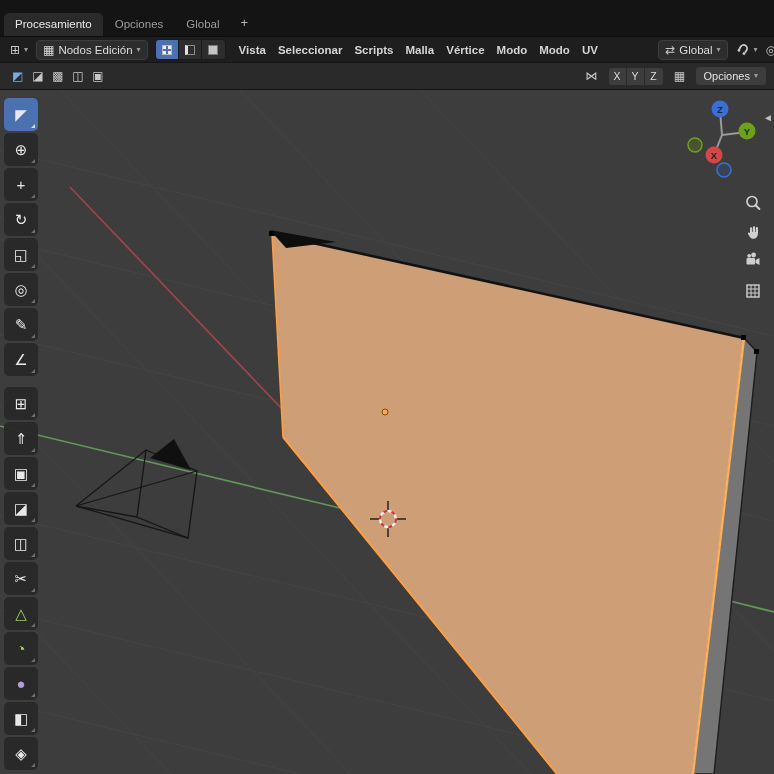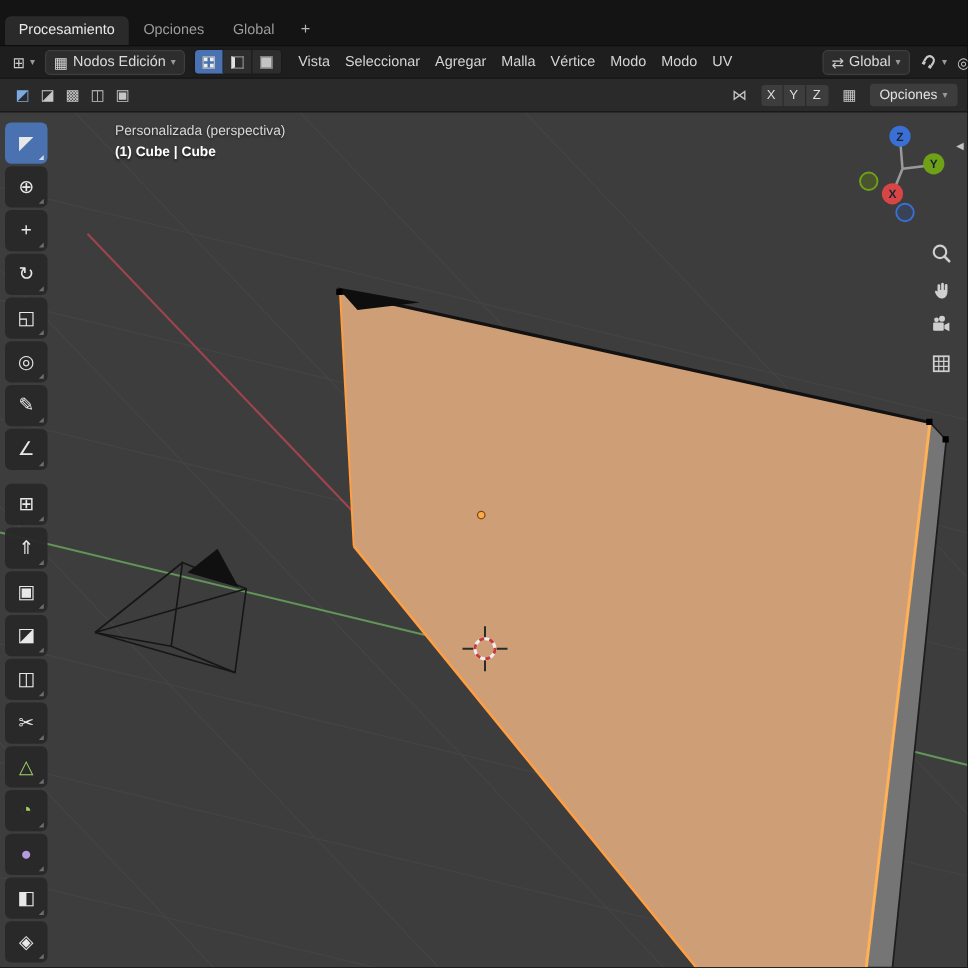--- a/index.html
+++ b/index.html
@@ -26,7 +26,7 @@
   .modecube { color:#d8d8d8; }
   .caret { font-size:8px; color:#9a9a9a; line-height:1; }
   .menus { display:flex; align-items:center; }
-  .menu-item { padding:3px 6px; font-size:11.5px; color:#d4d4d4; border-radius:3px; white-space:nowrap; }
+  .menu-item { padding:3px 6px; font-size:11.5px; color:#d4d4d4; border-radius:3px; white-space:nowrap;font-weight:bold; }
   .spacer { flex:1; }
 
   .seg { display:flex; margin:0 4px; border-radius:4px; overflow:hidden; border:1px solid #1a1a1a; }

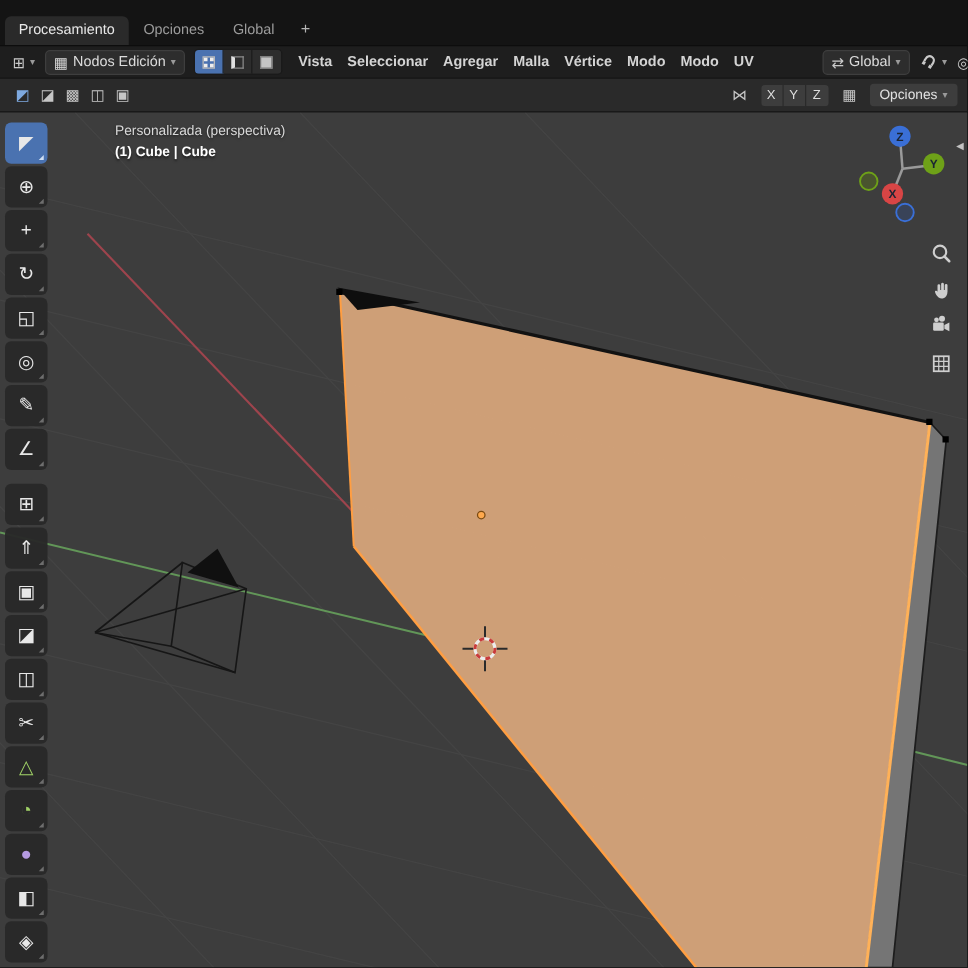--- a/index.html
+++ b/index.html
@@ -120,7 +120,7 @@
     <nav class="menus">
         <div class="menu-item">Vista</div>
         <div class="menu-item">Seleccionar</div>
-        <div class="menu-item">Agregar</div>
+        <div class="menu-item">Scripts</div>
         <div class="menu-item">Malla</div>
         <div class="menu-item">Vértice</div>
         <div class="menu-item">Modo</div>

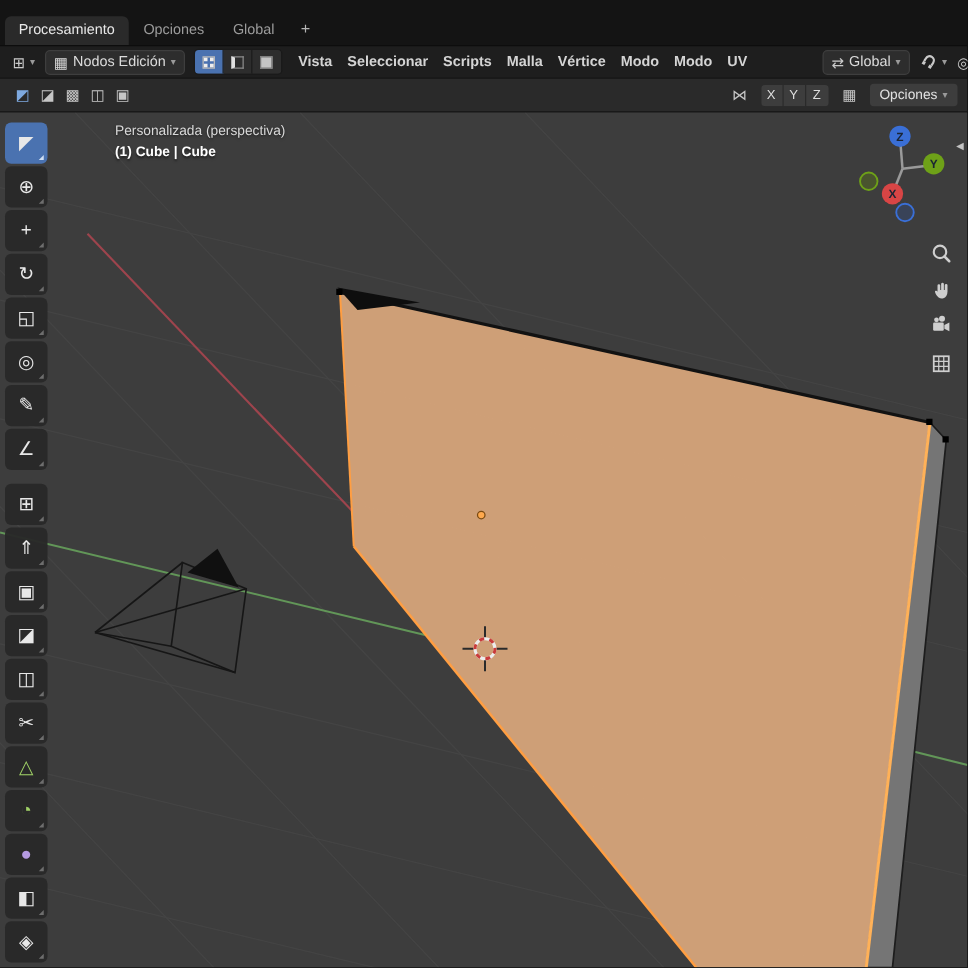--- a/index.html
+++ b/index.html
@@ -288,10 +288,6 @@
         </div>
       </div>
 
-    <div class="overlay">
-      <div>Personalizada (perspectiva)</div>
-      <div class="l2">(1) Cube | Cube</div>
-    </div>
 
     <svg class="gizmo" width="90" height="90" viewBox="0 0 90 90">
       <g stroke="#9a9a9a" stroke-width="2">

